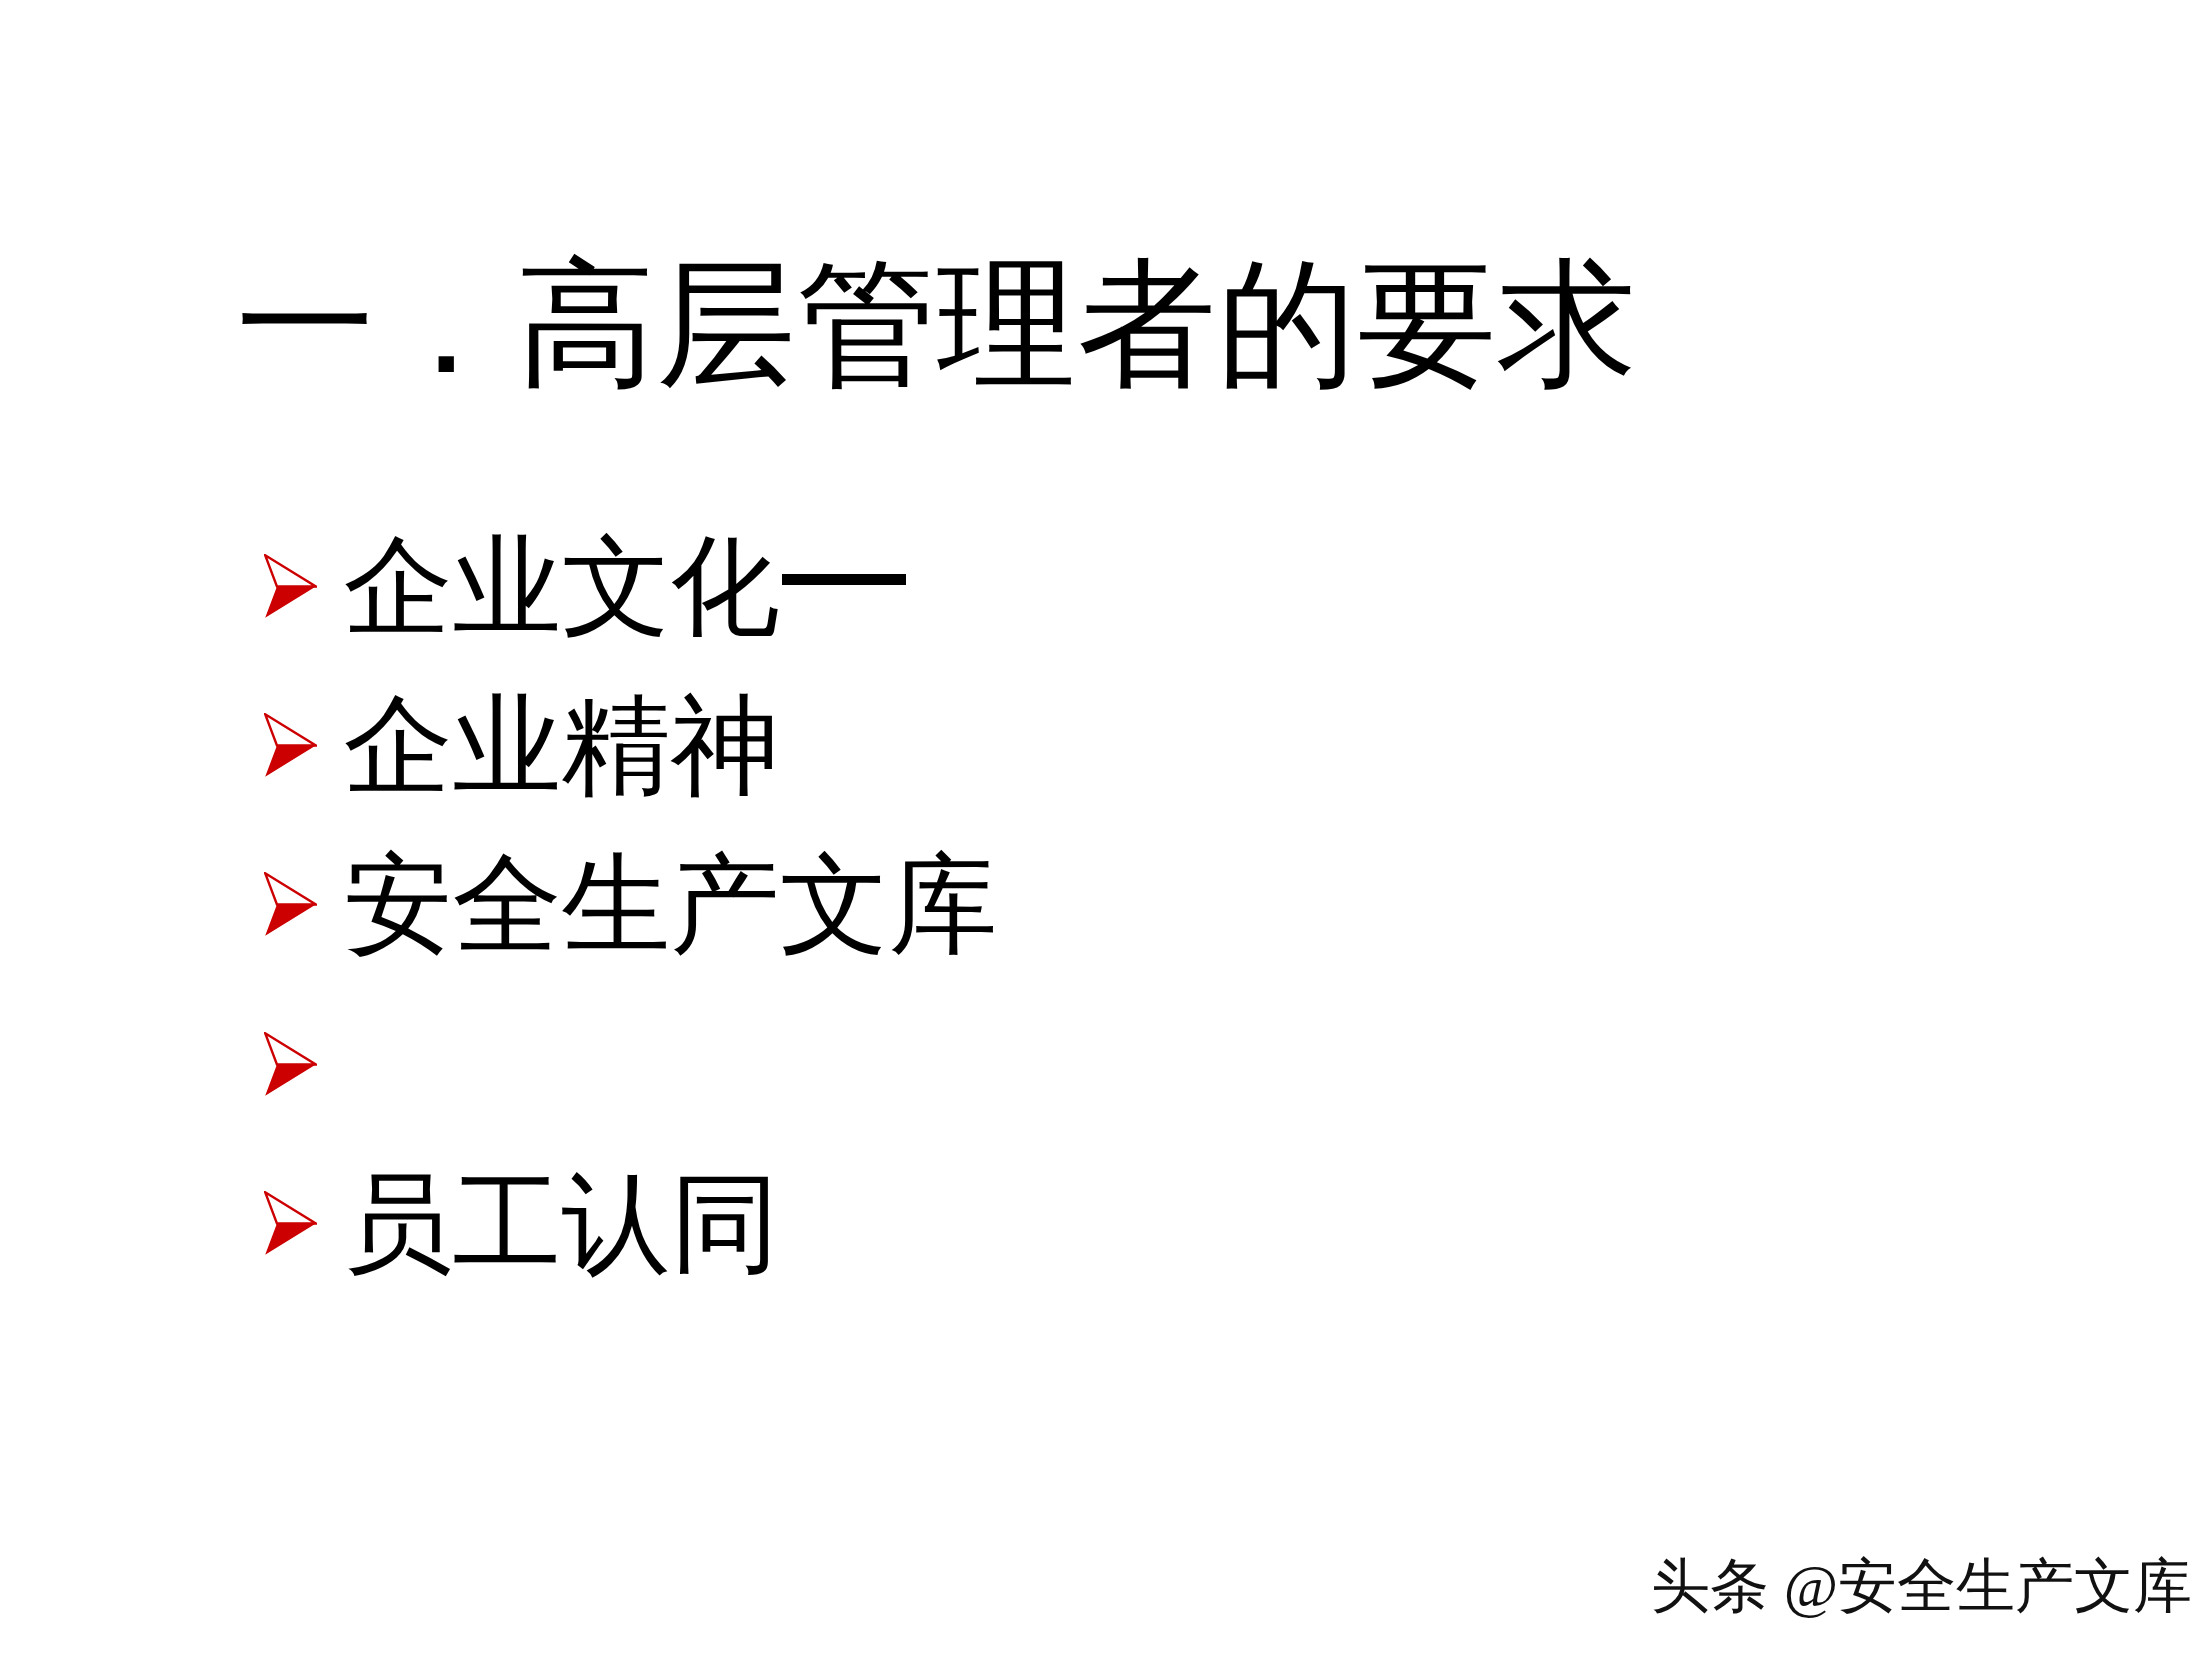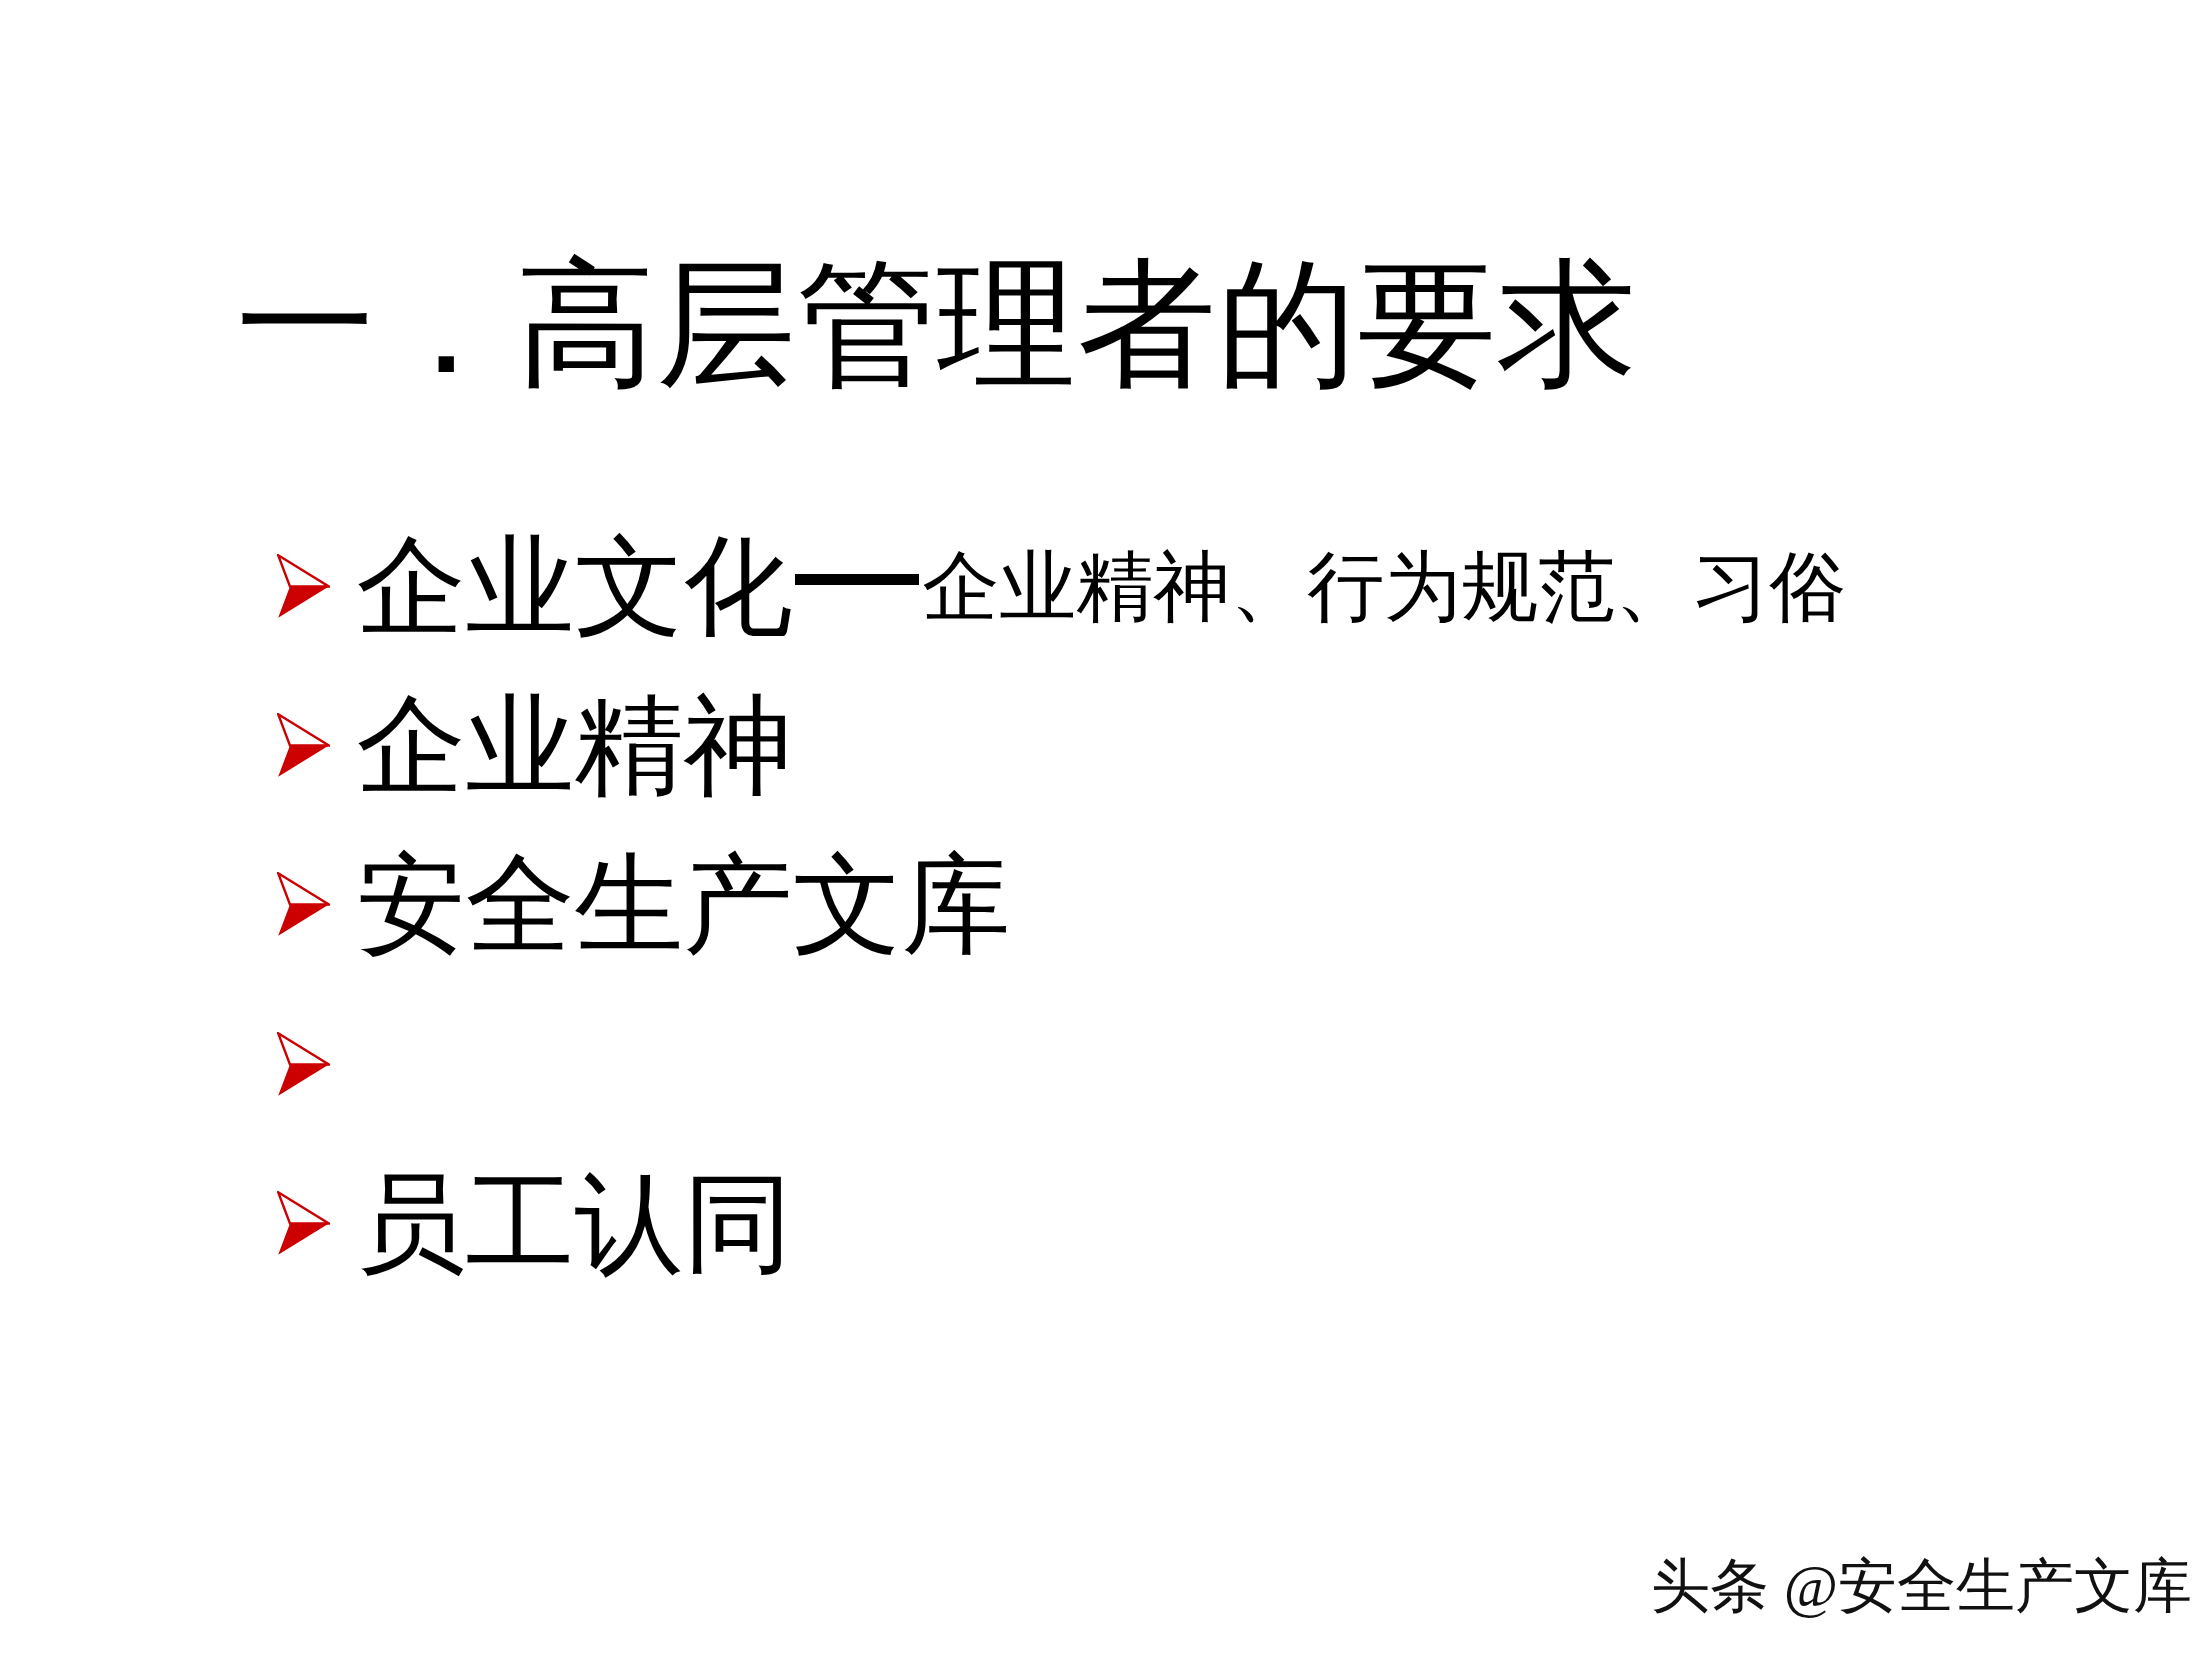--- a/index.html
+++ b/index.html
@@ -8,7 +8,7 @@
   .title { position:absolute; left:236px; top:236px; font-size:139px; line-height:177px;
            white-space:nowrap; letter-spacing:1.2px; }
   .list { position:absolute; left:260px; top:507px; }
-  .item { position:absolute; left:17px; height:159px; display:flex; align-items:center; white-space:nowrap; }
+  .item { position:absolute; left:4px; height:159px; display:flex; align-items:center; white-space:nowrap; }
   .arrow { width:53px; height:65px; margin-right:26.5px; flex:0 0 auto; }
   .main { font-size:109px; line-height:130px; }
   .sub { font-size:77px; line-height:130px; }

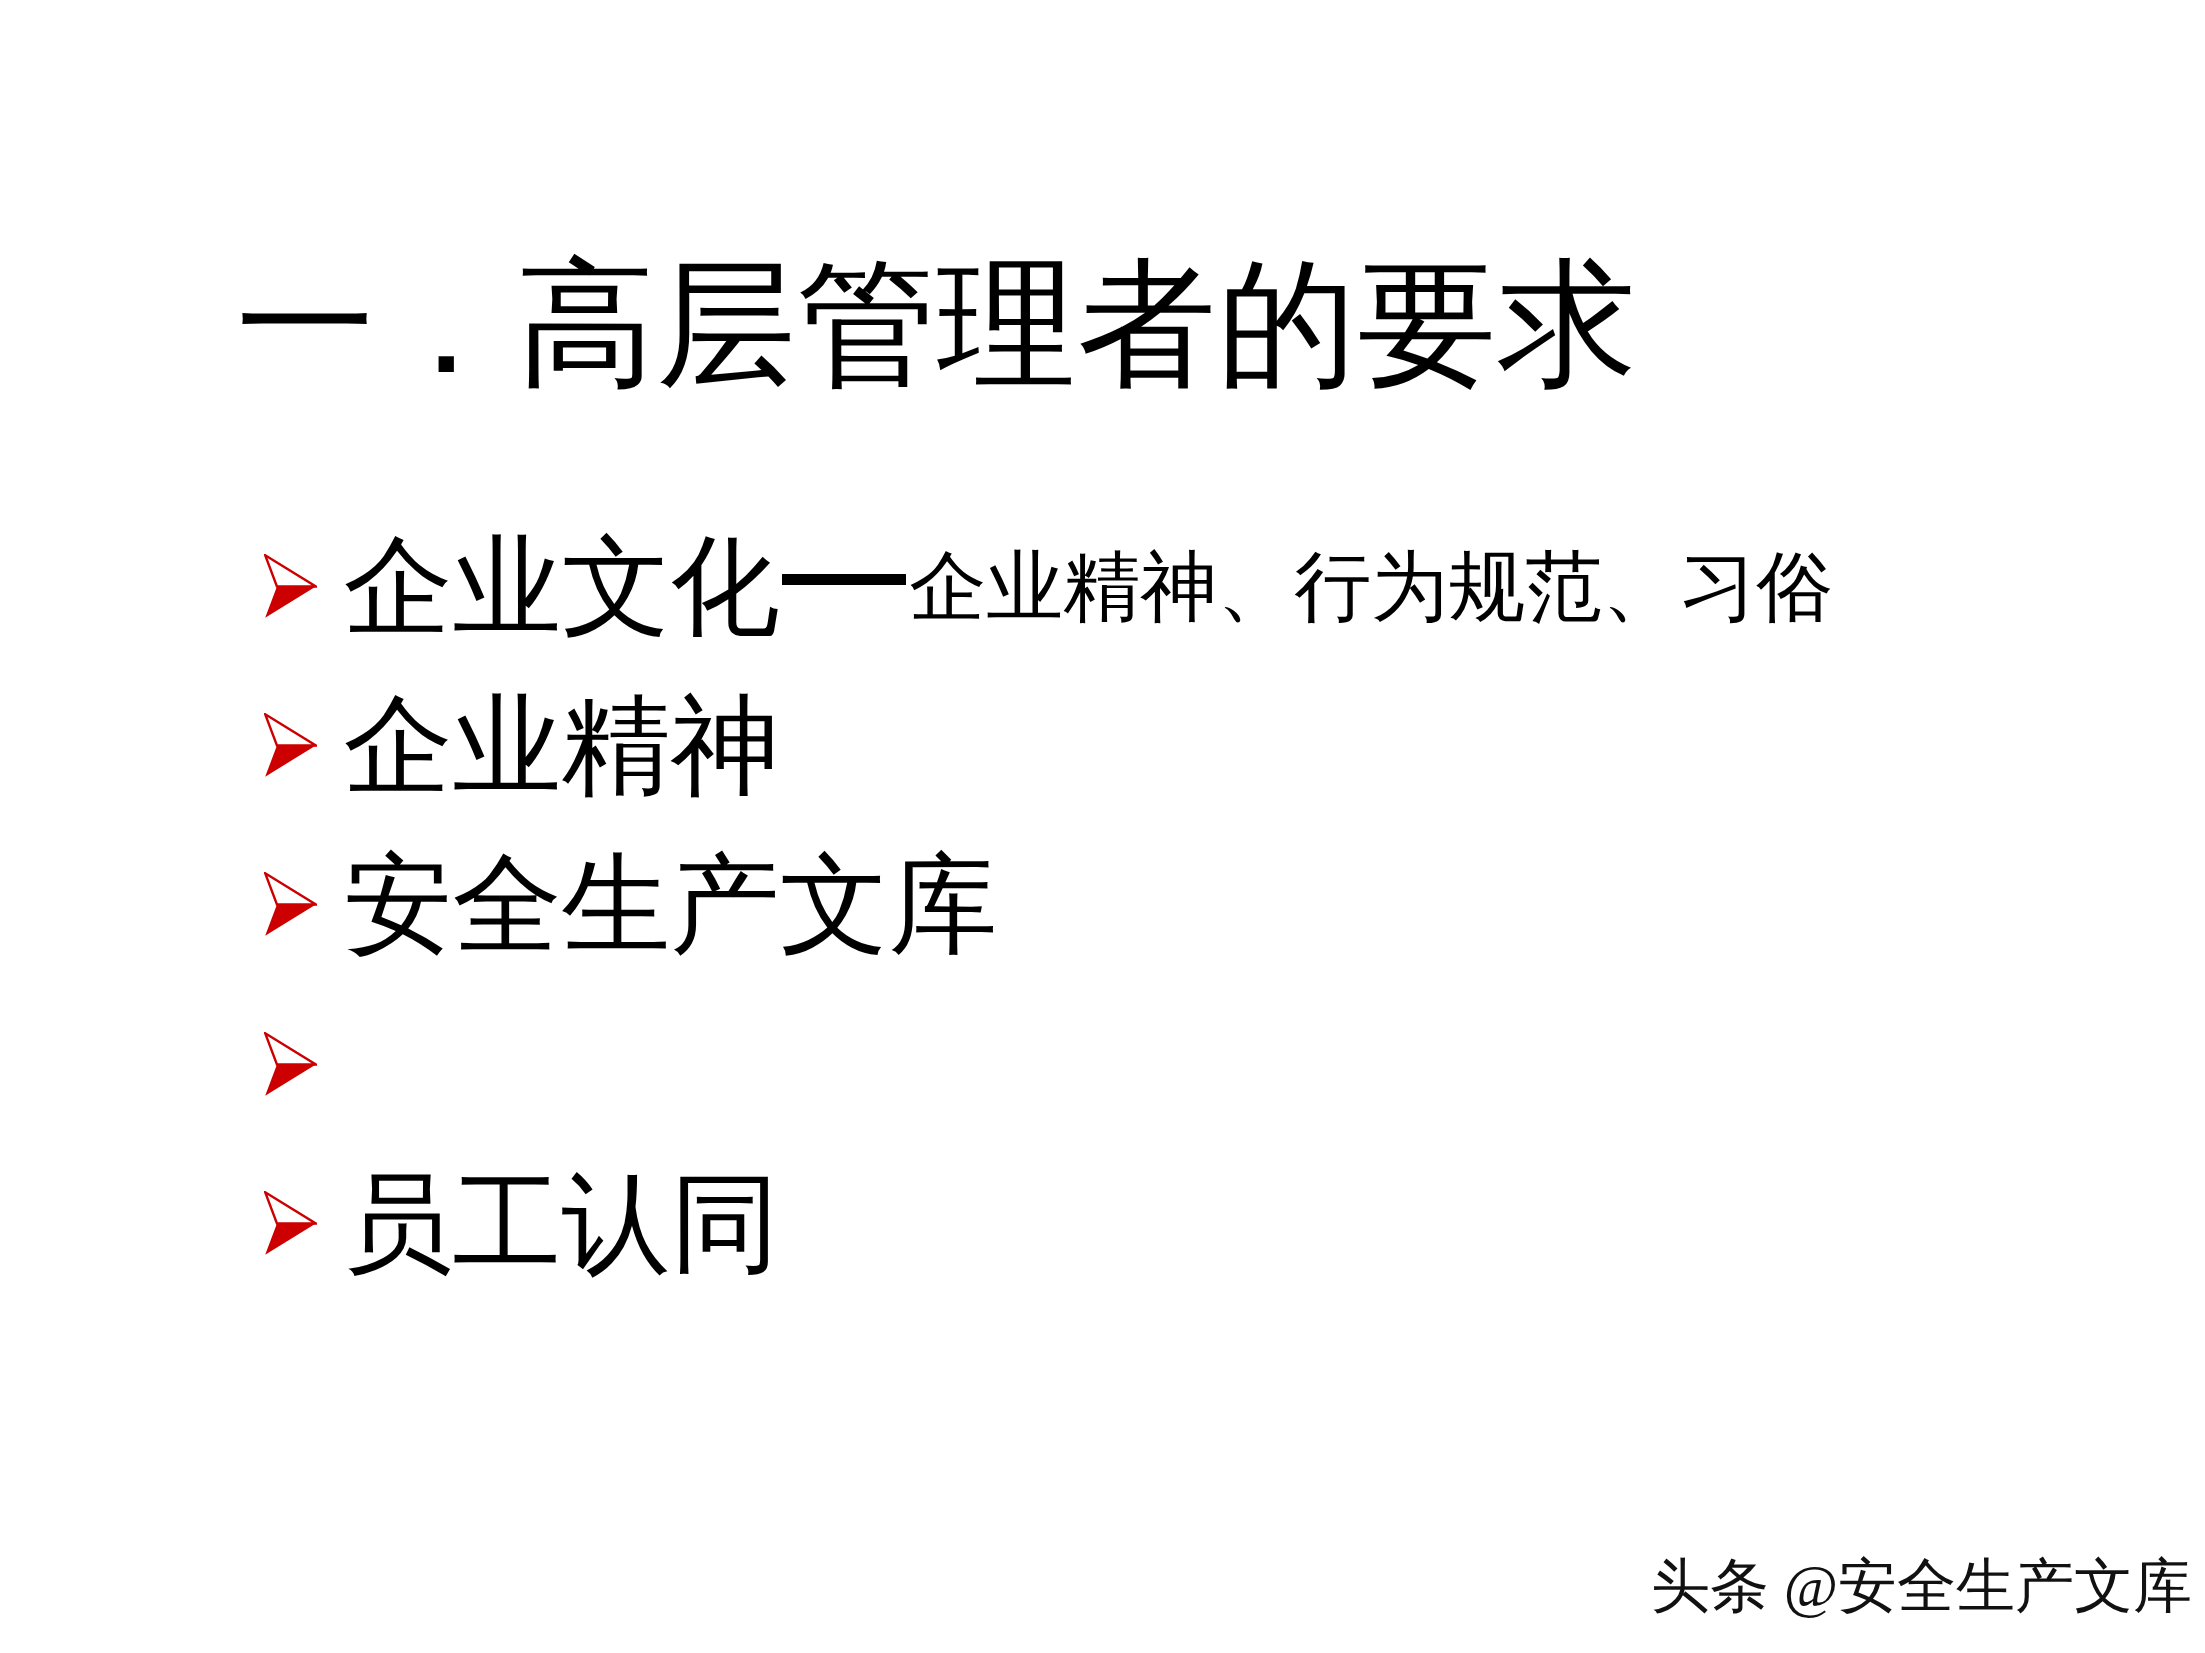--- a/index.html
+++ b/index.html
@@ -30,7 +30,6 @@
       </svg>
       <span class="main">企业文化</span>
       <span class="dash"></span>
-      <span class="sub">企业精神、行为规范、习俗</span>
     </div>
     <div class="item" style="top:159px">
       <svg class="arrow" viewBox="0 0 90 110">

